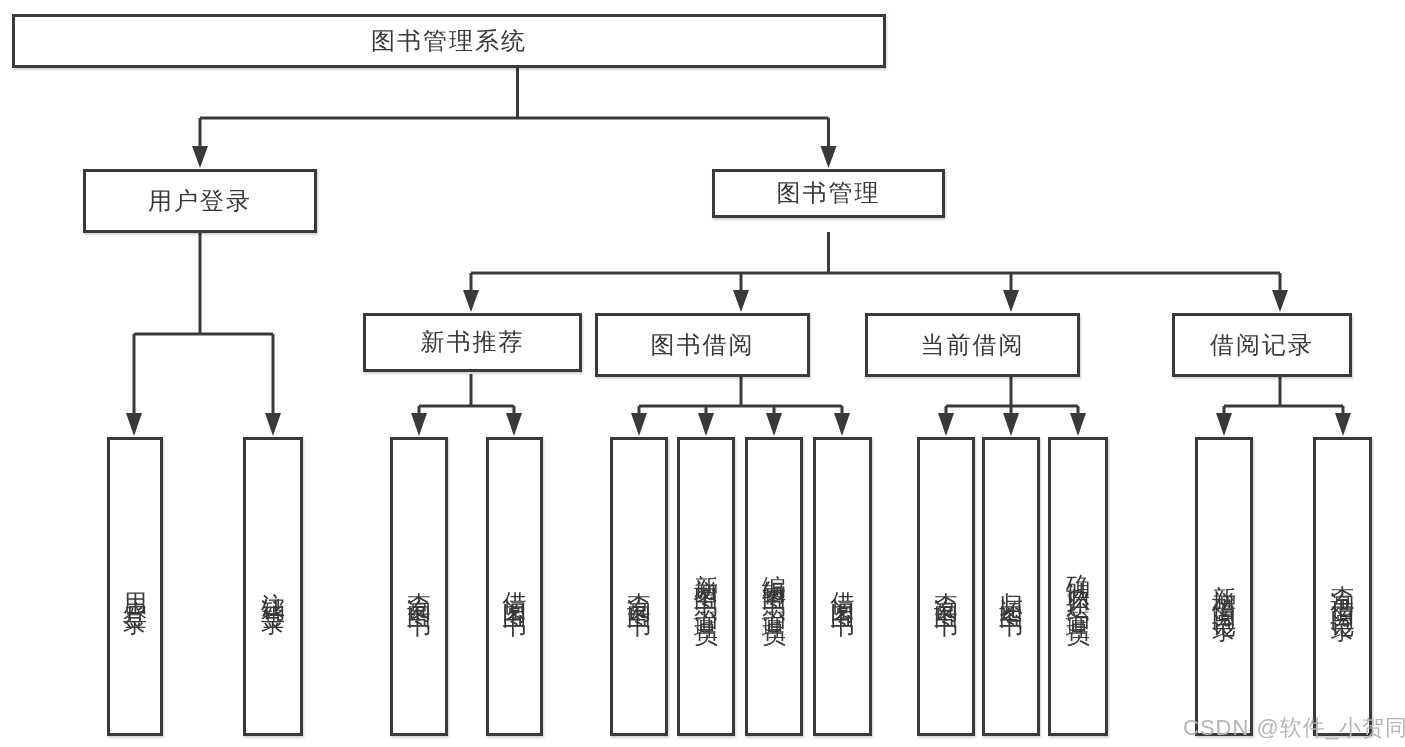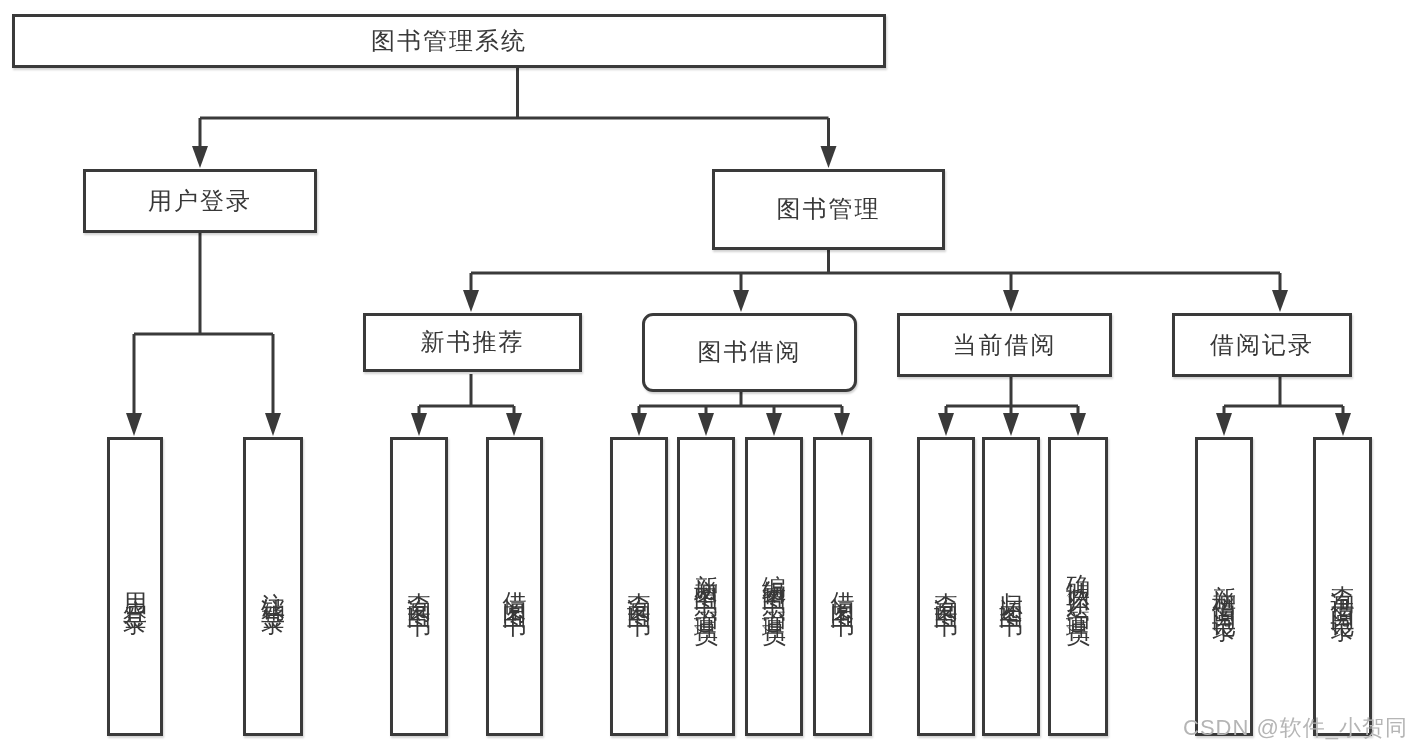--- a/index.html
+++ b/index.html
@@ -107,7 +107,7 @@
   <div class="node hnode" style="left:12px; top:14px; width:874px; height:54px;">图书管理系统</div>
 
   <div class="node hnode" style="left:83px; top:169px; width:234px; height:64px;">用户登录</div>
-  <div class="node hnode" style="left:712px; top:169px; width:233px; height:81px;">图书管理</div>
+  <div class="node hnode" style="left:712px; top:169px; width:233px; height:49px;">图书管理</div>
 
   <div class="node hnode" style="left:363px; top:313px; width:219px; height:59px;">新书推荐</div>
   <div class="node hnode" style="left:642px; top:313px; width:215px; height:79px;border-radius:11px;">图书借阅</div>

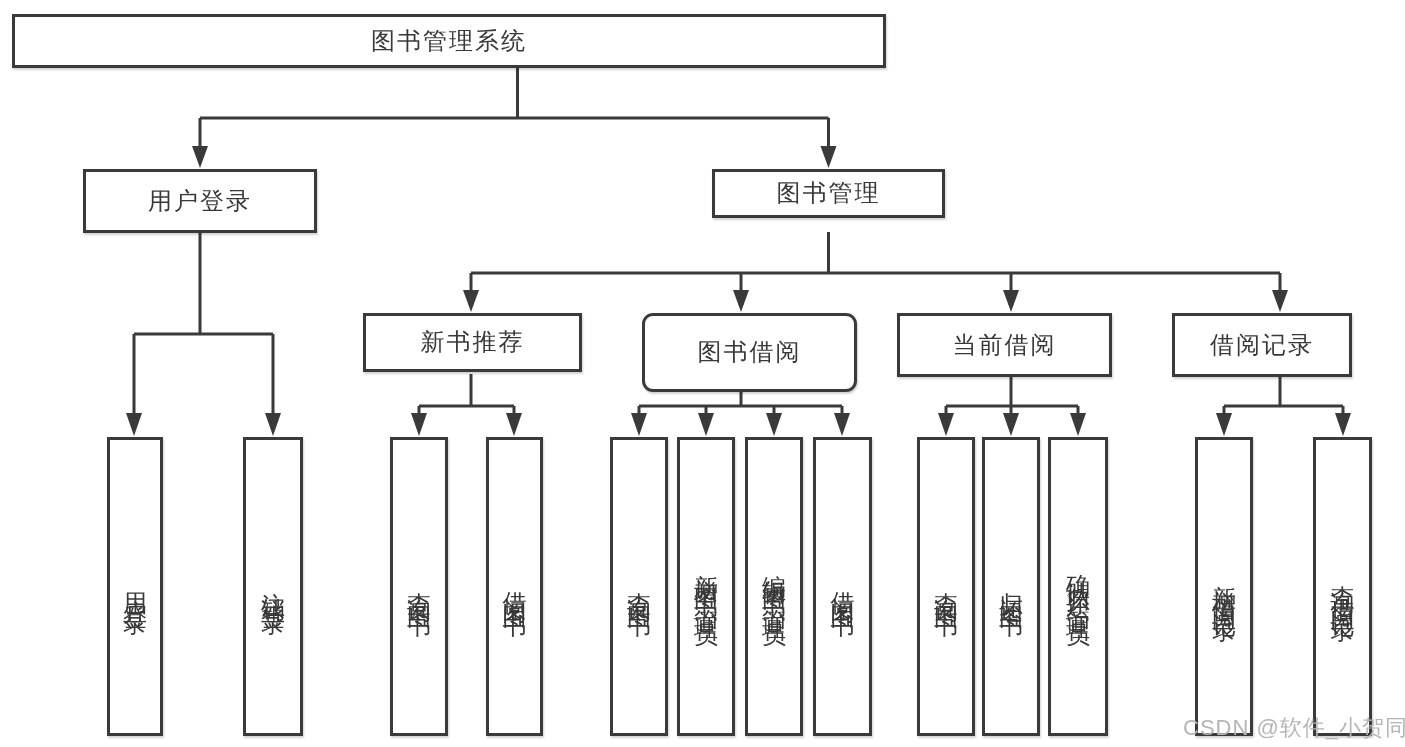--- a/index.html
+++ b/index.html
@@ -110,7 +110,7 @@
   <div class="node hnode" style="left:712px; top:169px; width:233px; height:49px;">图书管理</div>
 
   <div class="node hnode" style="left:363px; top:313px; width:219px; height:59px;">新书推荐</div>
-  <div class="node hnode" style="left:642px; top:313px; width:215px; height:79px;border-radius:11px;">图书借阅</div>
+  <div class="node hnode" style="left:595px; top:313px; width:215px; height:64px;">图书借阅</div>
   <div class="node hnode" style="left:897px; top:313px; width:215px; height:64px;">当前借阅</div>
   <div class="node hnode" style="left:1172px; top:313px; width:180px; height:64px;">借阅记录</div>
 

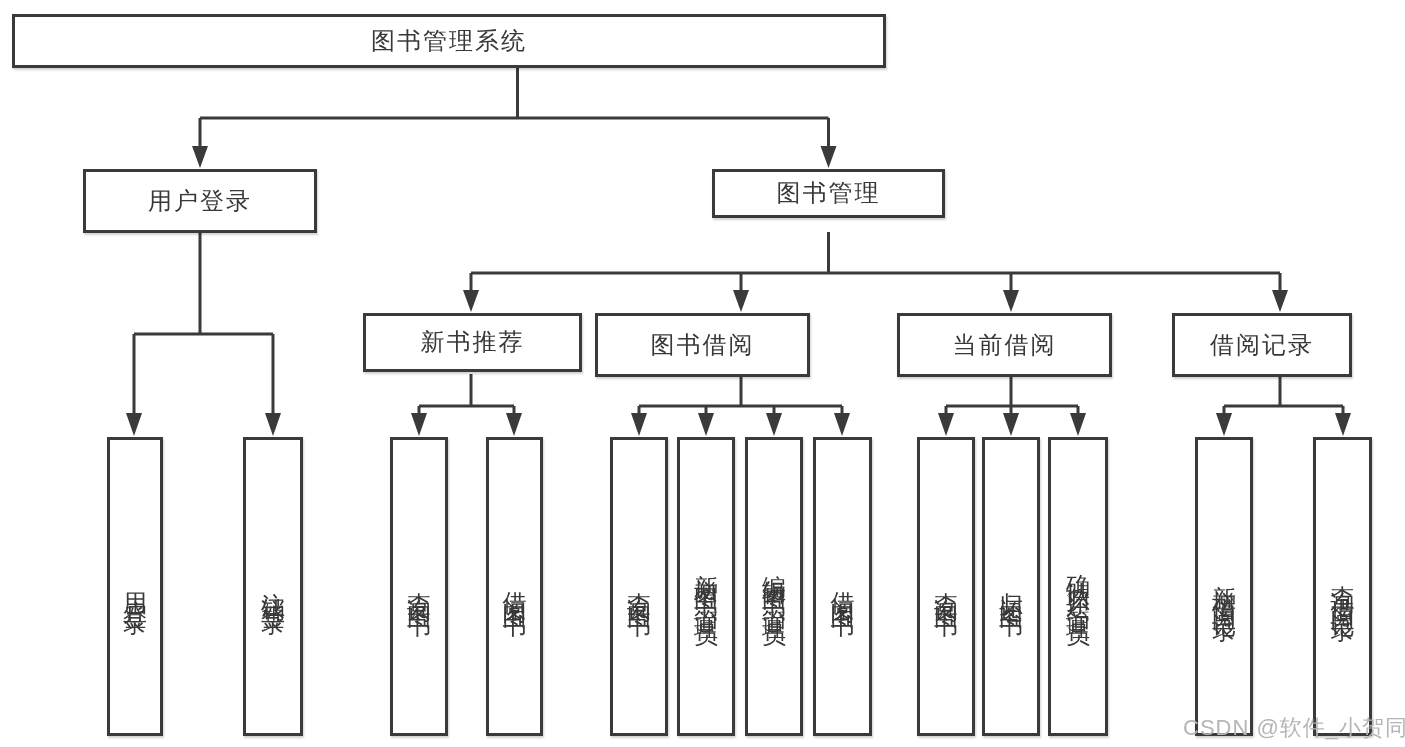--- a/index.html
+++ b/index.html
@@ -111,7 +111,7 @@
 
   <div class="node hnode" style="left:363px; top:313px; width:219px; height:59px;">新书推荐</div>
   <div class="node hnode" style="left:595px; top:313px; width:215px; height:64px;">图书借阅</div>
-  <div class="node hnode" style="left:897px; top:313px; width:215px; height:64px;">当前借阅</div>
+  <div class="node hnode" style="left:865px; top:313px; width:215px; height:64px;">当前借阅</div>
   <div class="node hnode" style="left:1172px; top:313px; width:180px; height:64px;">借阅记录</div>
 
   <div class="node vnode" style="left:107px; top:437px; width:56px; height:299px;">用户登录</div>

